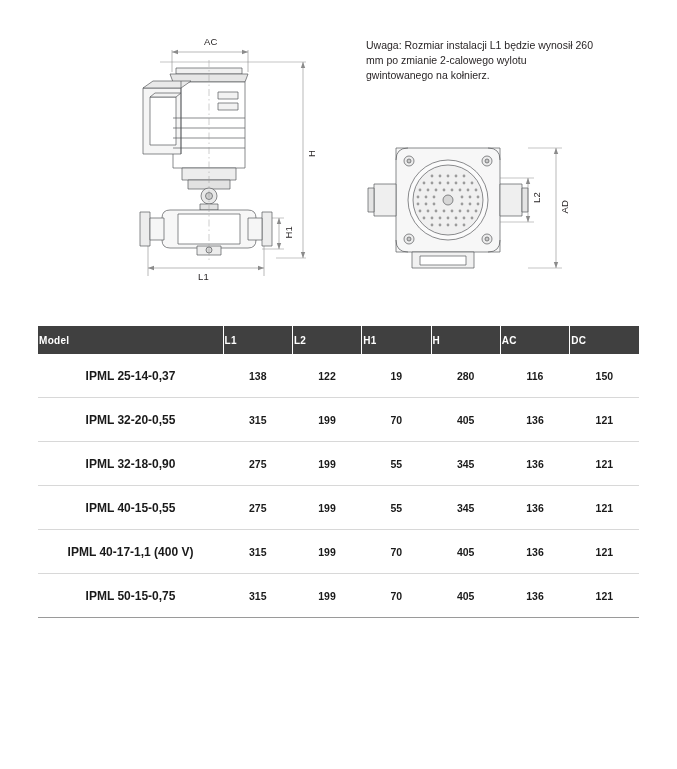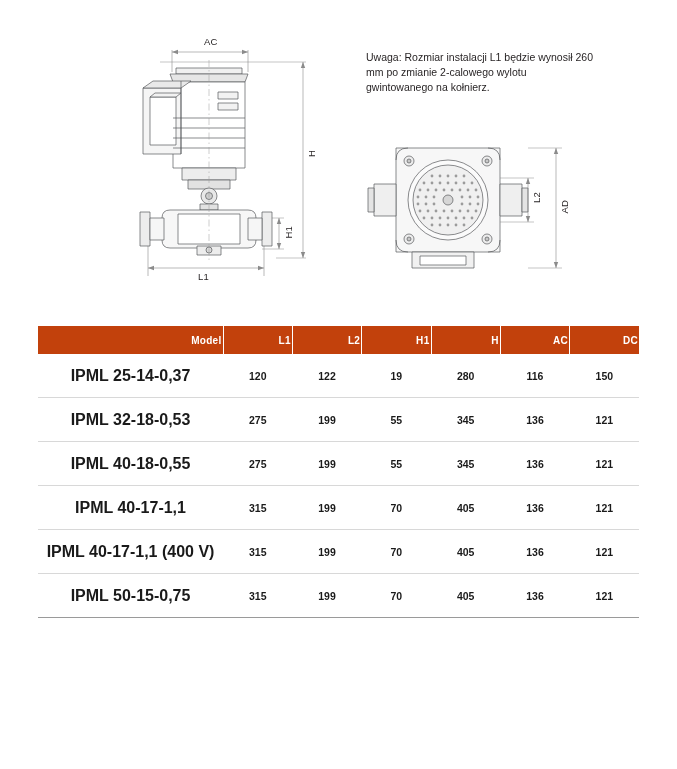--- a/index.html
+++ b/index.html
@@ -26,7 +26,7 @@
   .note {
     position: absolute;
     left: 366px;
-    top: 50px;
+    top: 38px;
     width: 230px;
     font-size: 10.5px;
     line-height: 1.45;

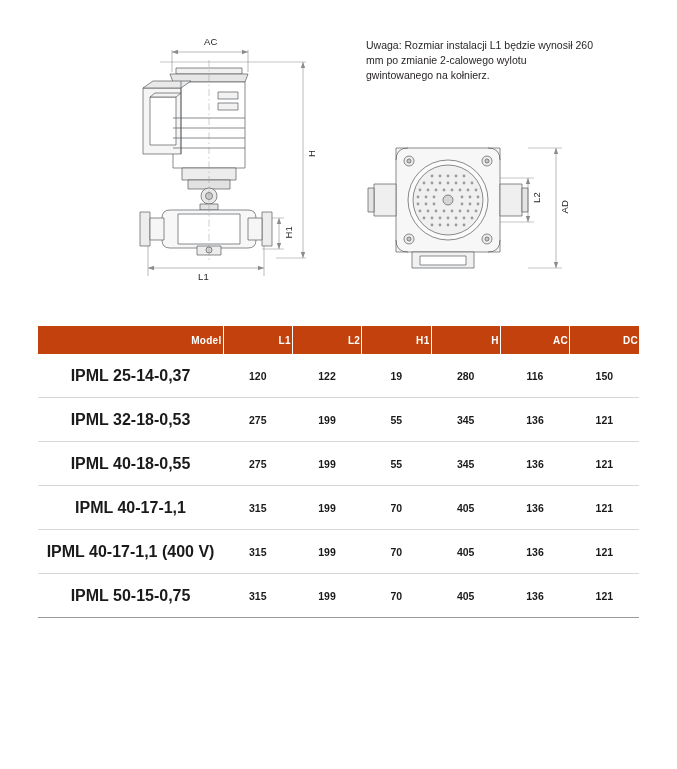--- a/index.html
+++ b/index.html
@@ -65,12 +65,12 @@
     table-layout: fixed;
   }
   table.spec thead th {
-    background: #c2410c;
+    background: #404040;
     color: #ffffff;
     font-size: 10px;
     font-weight: bold;
     height: 26px;
-    text-align: right;
+    text-align: left;
     vertical-align: middle;
     border-right: 1px solid #ffffff;
     letter-spacing: 0.3px;

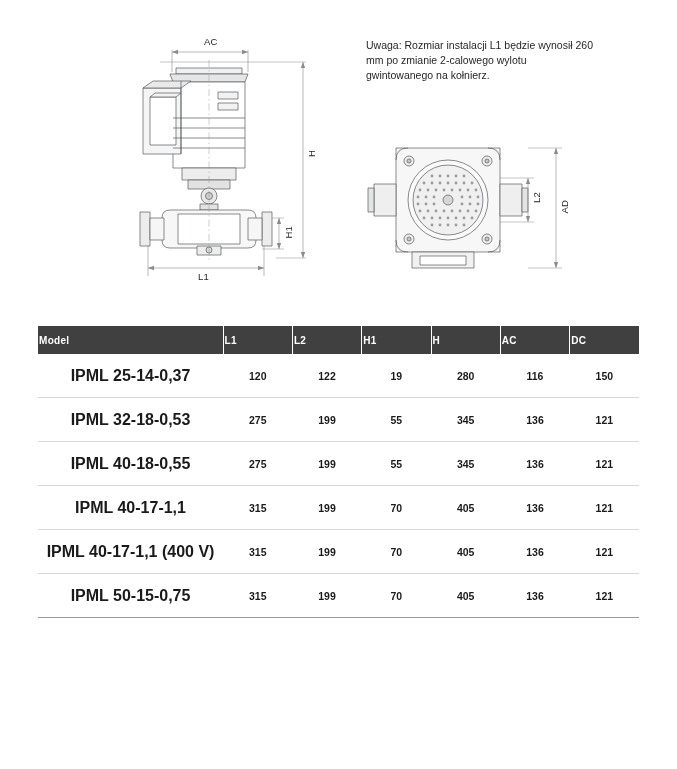--- a/index.html
+++ b/index.html
@@ -91,7 +91,7 @@
     border-bottom: 1px solid #9a9a9a;
   }
   table.spec tbody td.model {
-    font-size: 16px;
+    font-size: 12px;
   }
   .col-model { width: 185px; }
   .col-n { width: 69.3px; }

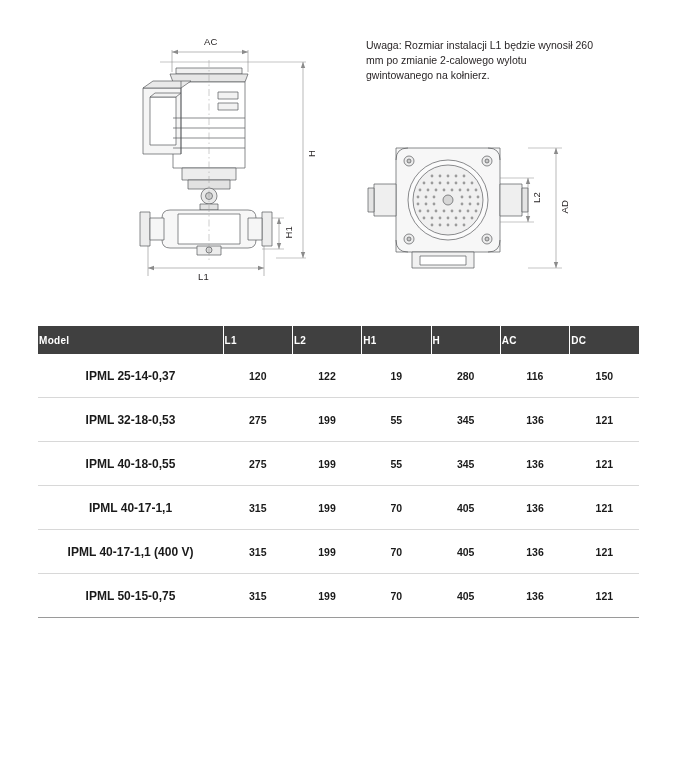--- a/index.html
+++ b/index.html
@@ -299,7 +299,7 @@
     <tbody>
       <tr>
         <td class="model">IPML 25-14-0,37</td>
-        <td>120</td>
+        <td>138</td>
         <td>122</td>
         <td>19</td>
         <td>280</td>

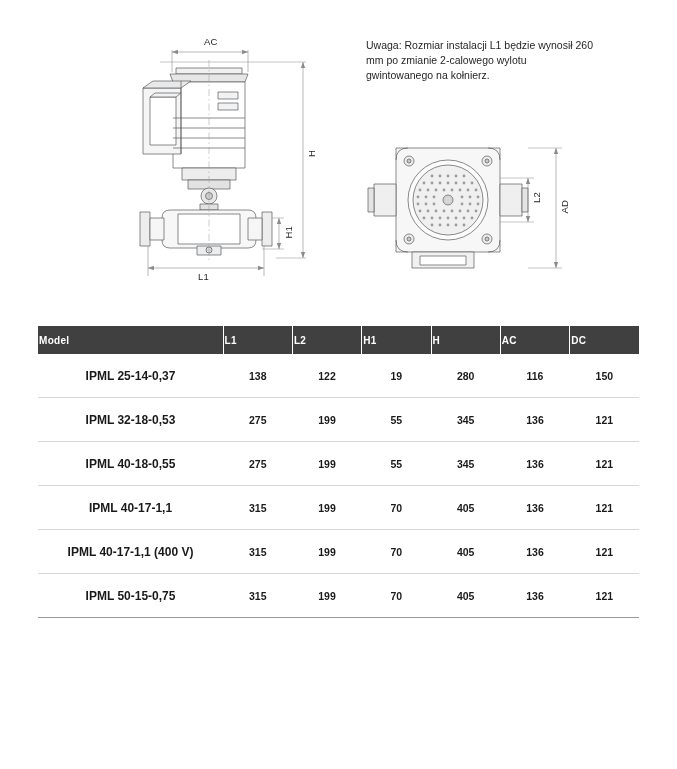--- a/index.html
+++ b/index.html
@@ -307,6 +307,15 @@
         <td>150</td>
       </tr>
       <tr>
+        <td class="model">IPML 32-20-0,55</td>
+        <td>315</td>
+        <td>199</td>
+        <td>70</td>
+        <td>405</td>
+        <td>136</td>
+        <td>121</td>
+      </tr>
+      <tr>
         <td class="model">IPML 32-18-0,53</td>
         <td>275</td>
         <td>199</td>

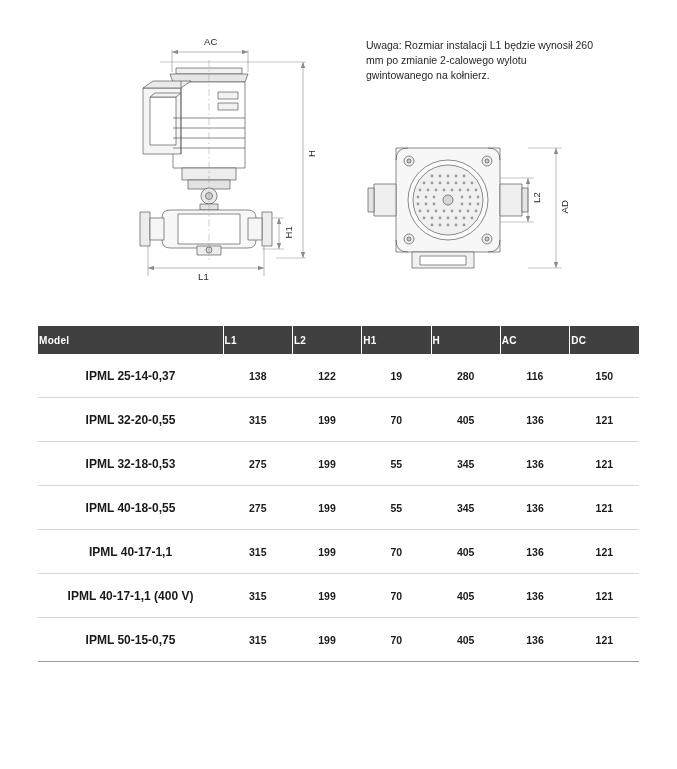--- a/index.html
+++ b/index.html
@@ -316,7 +316,7 @@
         <td>121</td>
       </tr>
       <tr>
-        <td class="model">IPML 32-18-0,53</td>
+        <td class="model">IPML 32-18-0,90</td>
         <td>275</td>
         <td>199</td>
         <td>55</td>

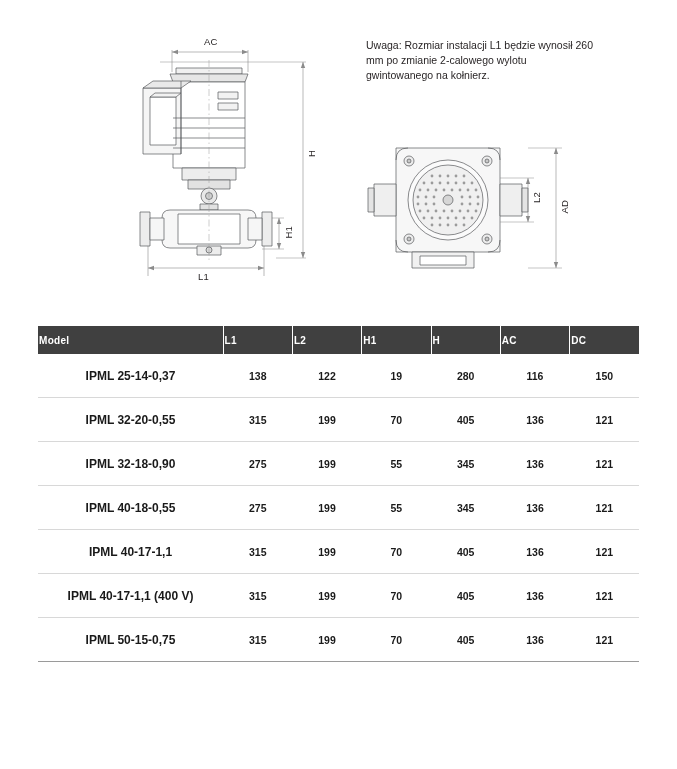--- a/index.html
+++ b/index.html
@@ -325,7 +325,7 @@
         <td>121</td>
       </tr>
       <tr>
-        <td class="model">IPML 40-18-0,55</td>
+        <td class="model">IPML 40-15-0,55</td>
         <td>275</td>
         <td>199</td>
         <td>55</td>

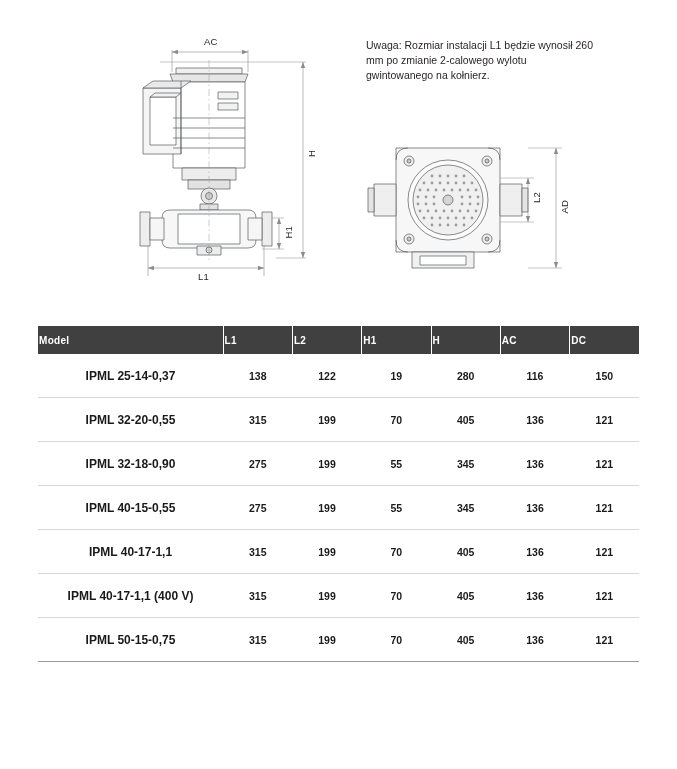--- a/index.html
+++ b/index.html
@@ -334,15 +334,6 @@
         <td>121</td>
       </tr>
       <tr>
-        <td class="model">IPML 40-17-1,1</td>
-        <td>315</td>
-        <td>199</td>
-        <td>70</td>
-        <td>405</td>
-        <td>136</td>
-        <td>121</td>
-      </tr>
-      <tr>
         <td class="model">IPML 40-17-1,1 (400 V)</td>
         <td>315</td>
         <td>199</td>

